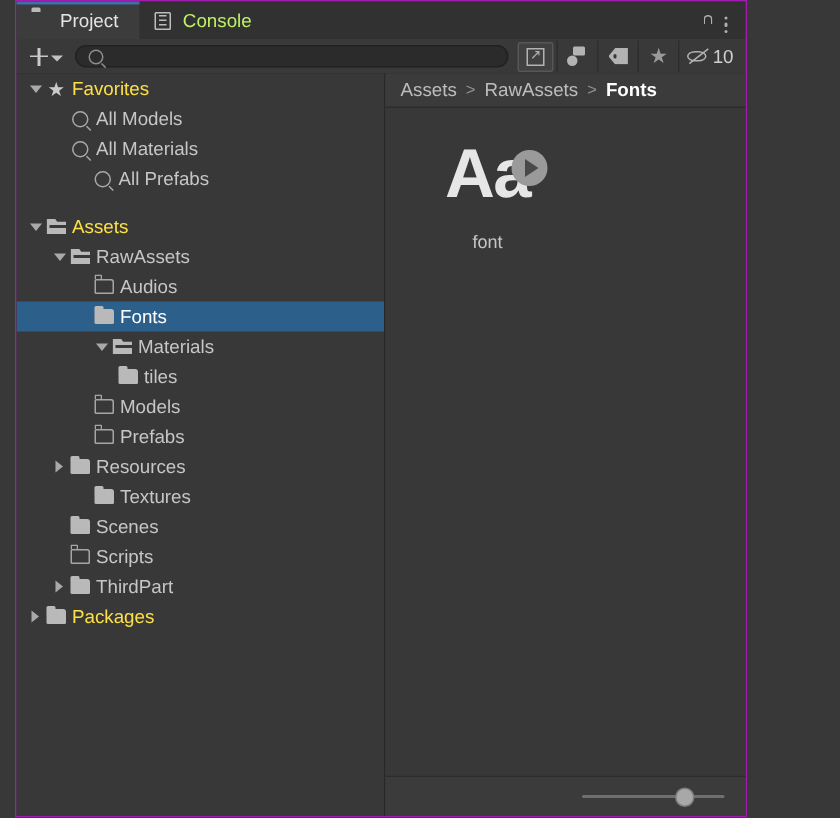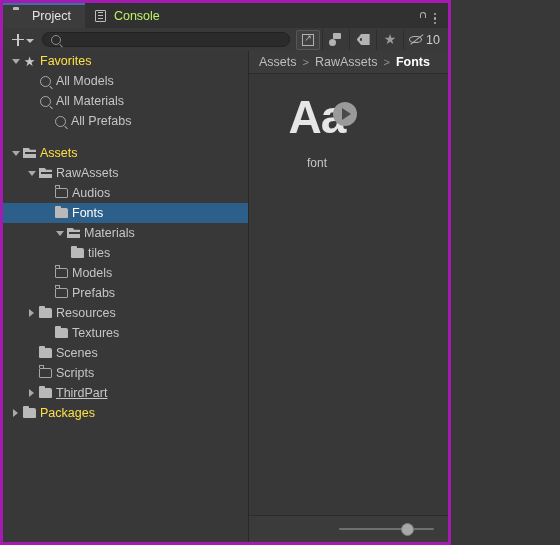--- a/index.html
+++ b/index.html
@@ -6,8 +6,8 @@
   body{width:560px;height:545px;overflow:hidden;
        font-family:"Liberation Sans",sans-serif;
        font-size:12px;color:#c4c4c4;-webkit-font-smoothing:antialiased;}
-  .win{position:relative;width:451px;height:545px;background:#383838;
-       border:3px solid #a21caf;box-sizing:border-box;}
+  .win{position:relative;width:488px;height:545px;background:#383838;
+       border:1px solid #a21caf;box-sizing:border-box;margin-left:10px;}
 
   
   .tabstrip{position:relative;height:25px;background:#313131;display:flex;align-items:flex-end;}

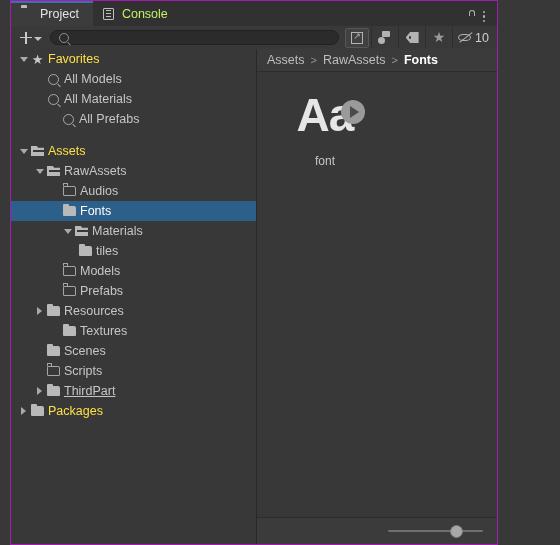--- a/index.html
+++ b/index.html
@@ -320,7 +320,7 @@
             </span>
             <span class="lbl">Scripts</span>
           </div>
-          <div class="row" style="padding-left: 22px; text-decoration: underline;">
+          <div class="row" style="padding-left: 22px;">
             <span class="tw">
               <span class="tri-r"></span>
             </span>

